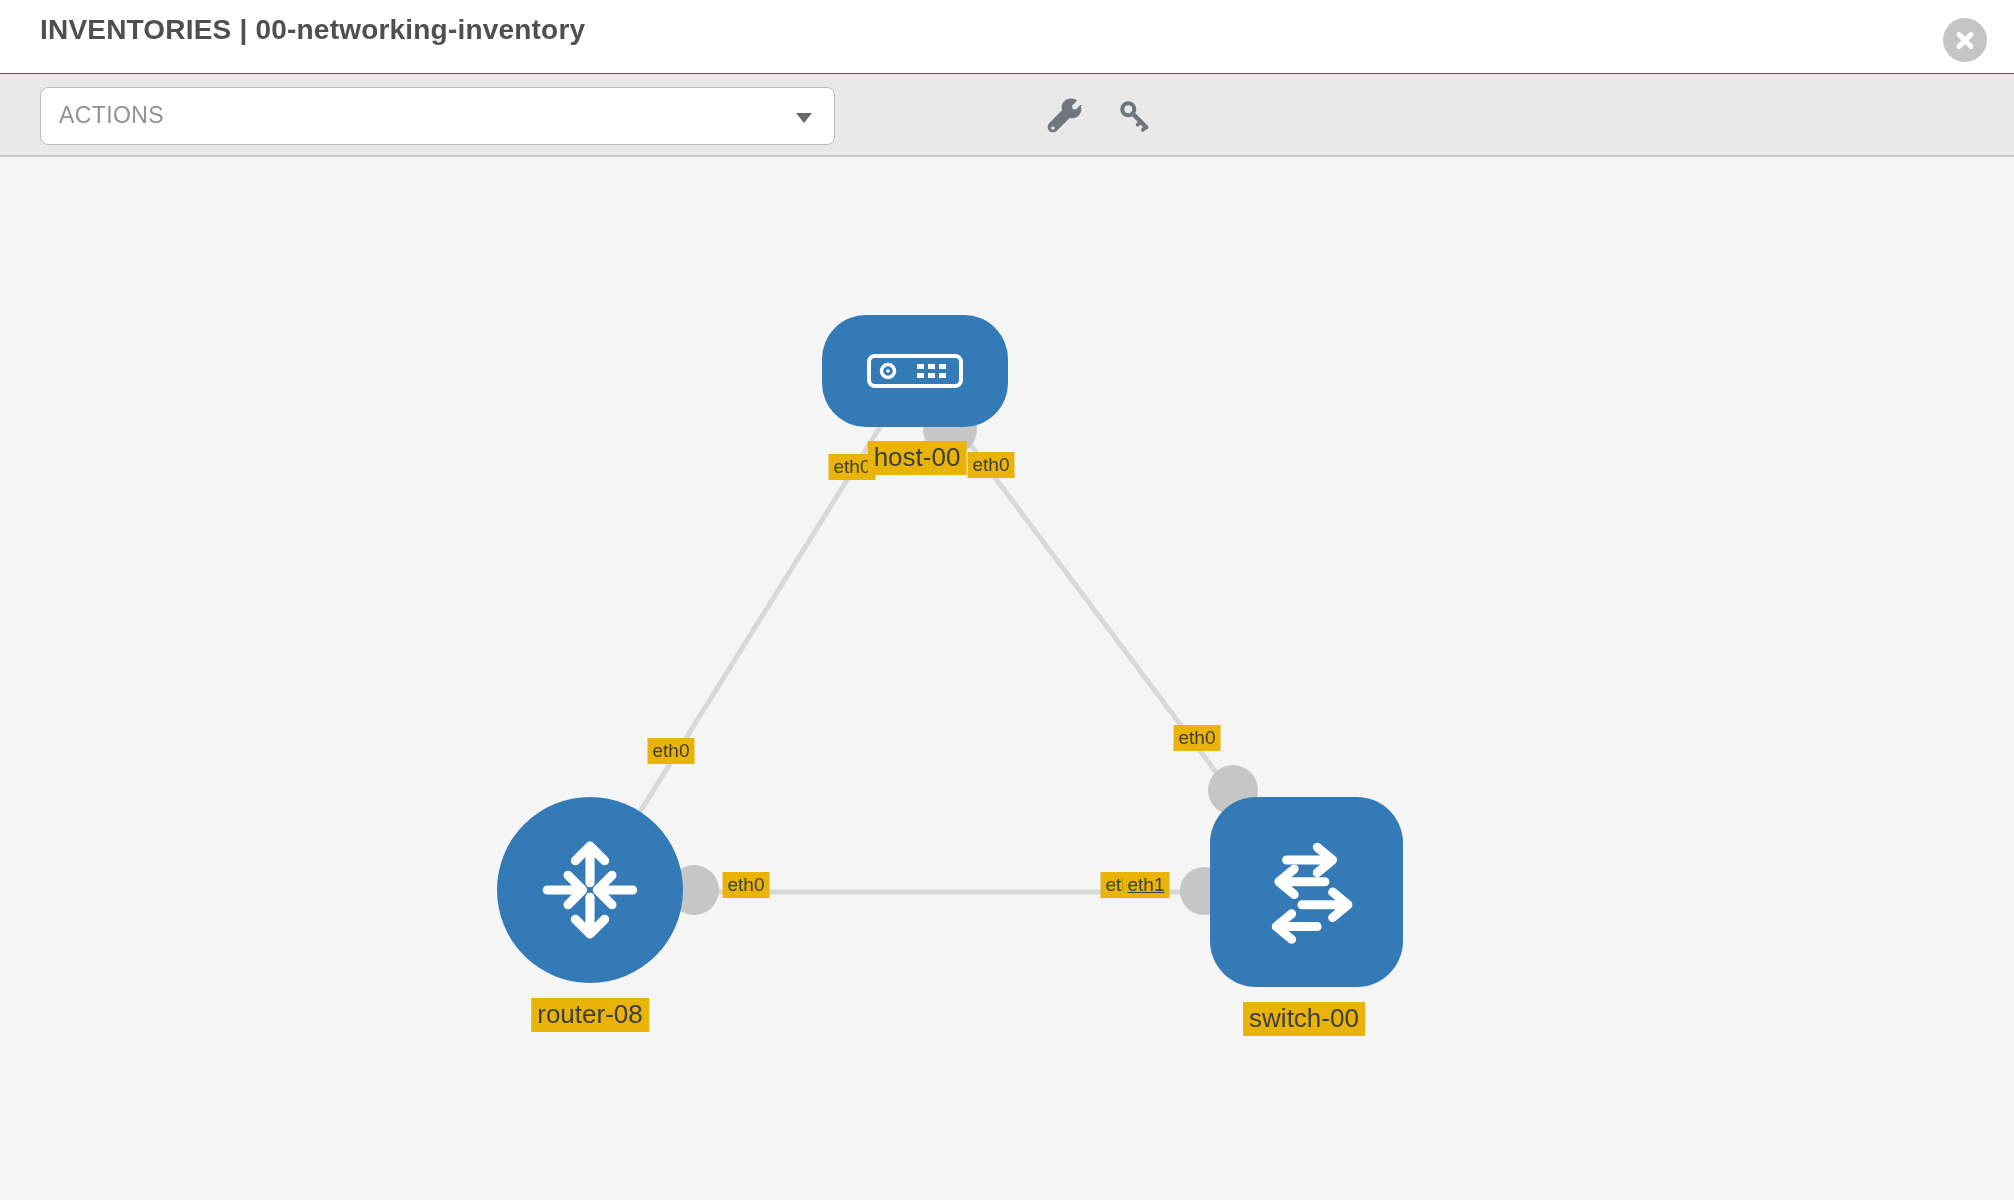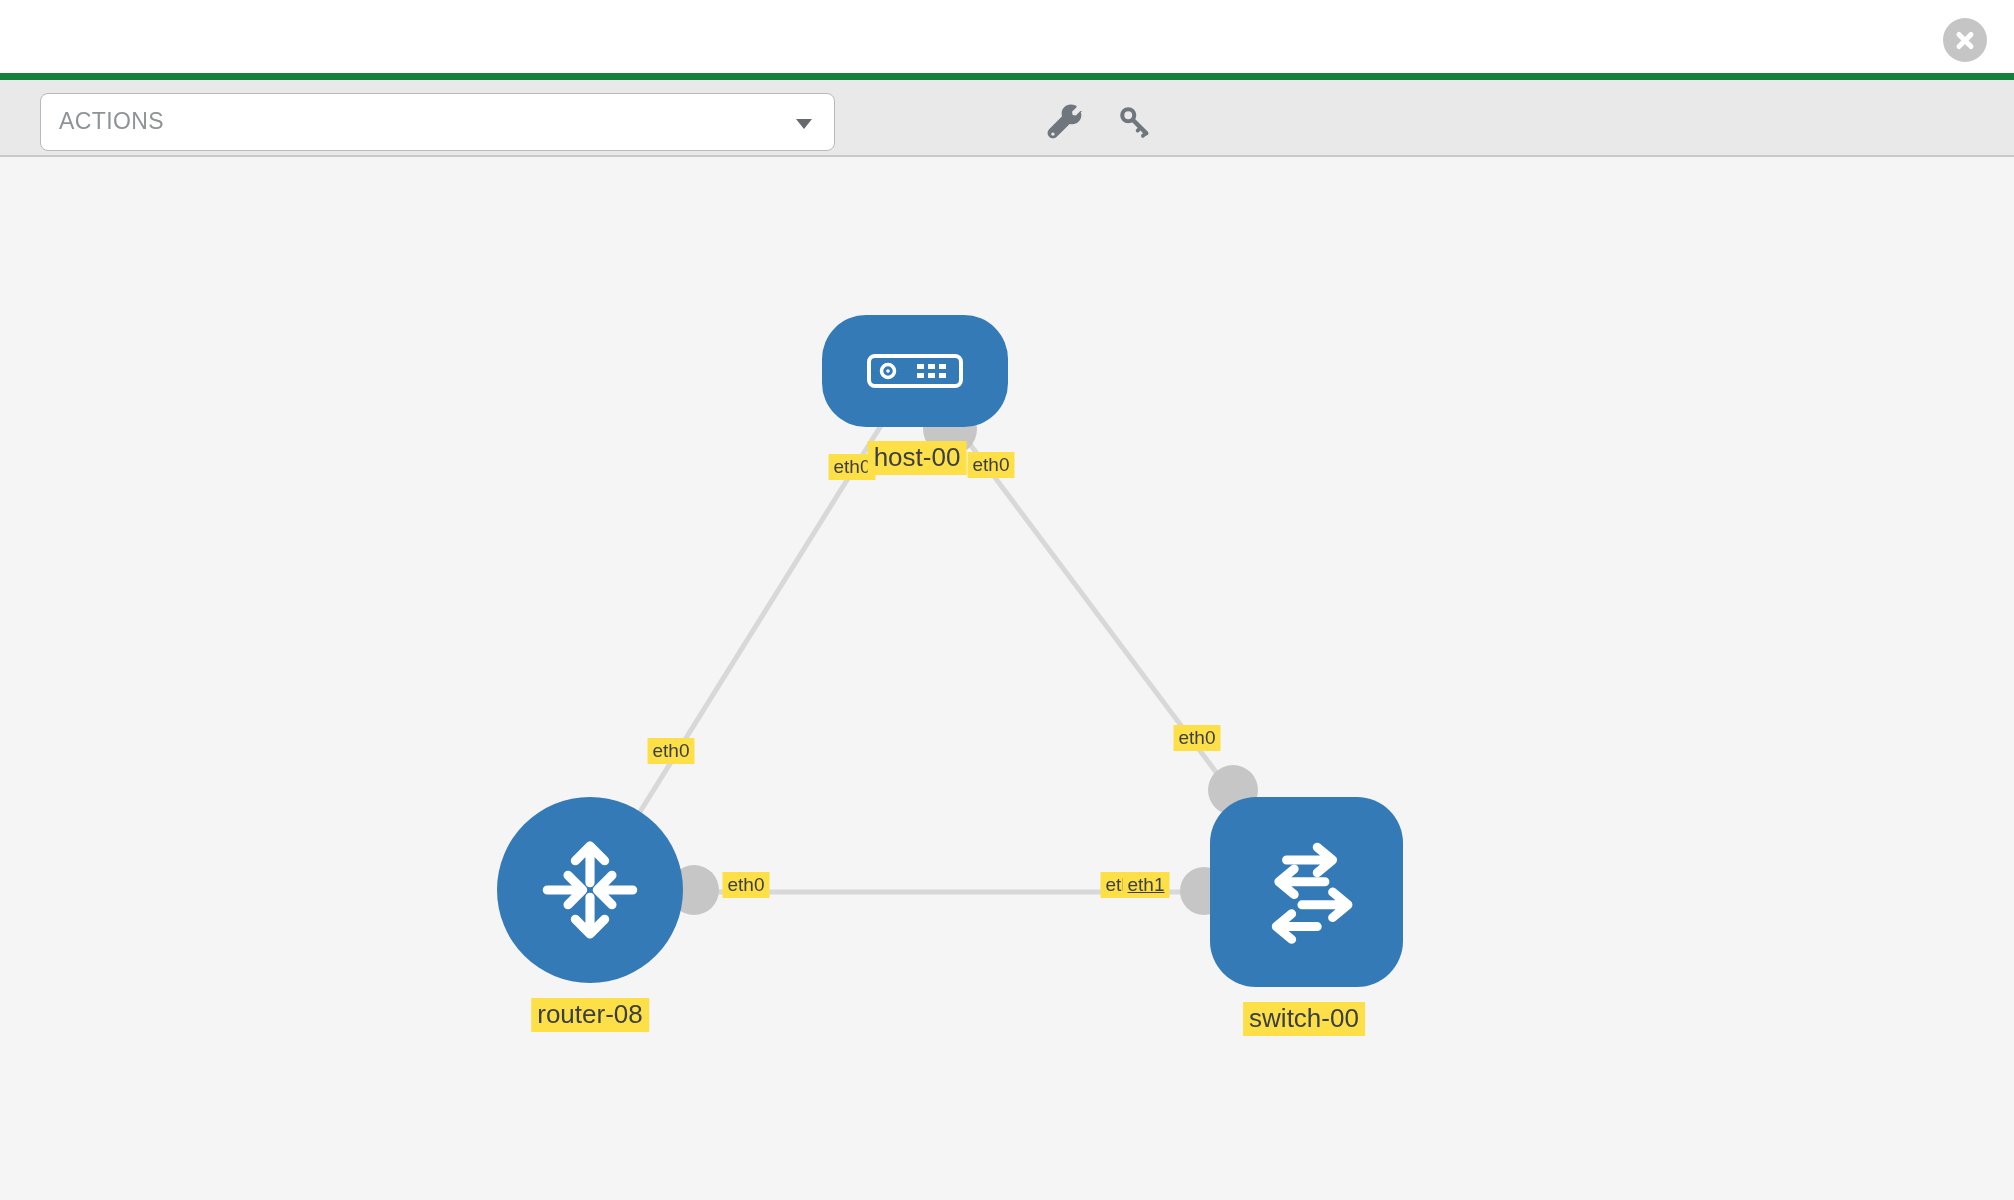--- a/index.html
+++ b/index.html
@@ -54,6 +54,7 @@
 <div class="app">
 
   <header class="topbar">
+    <h1 class="page-title">INVENTORIES | 00-networking-inventory</h1>
     <div class="close-btn">
       <span class="x1"></span>
       <span class="x2"></span>

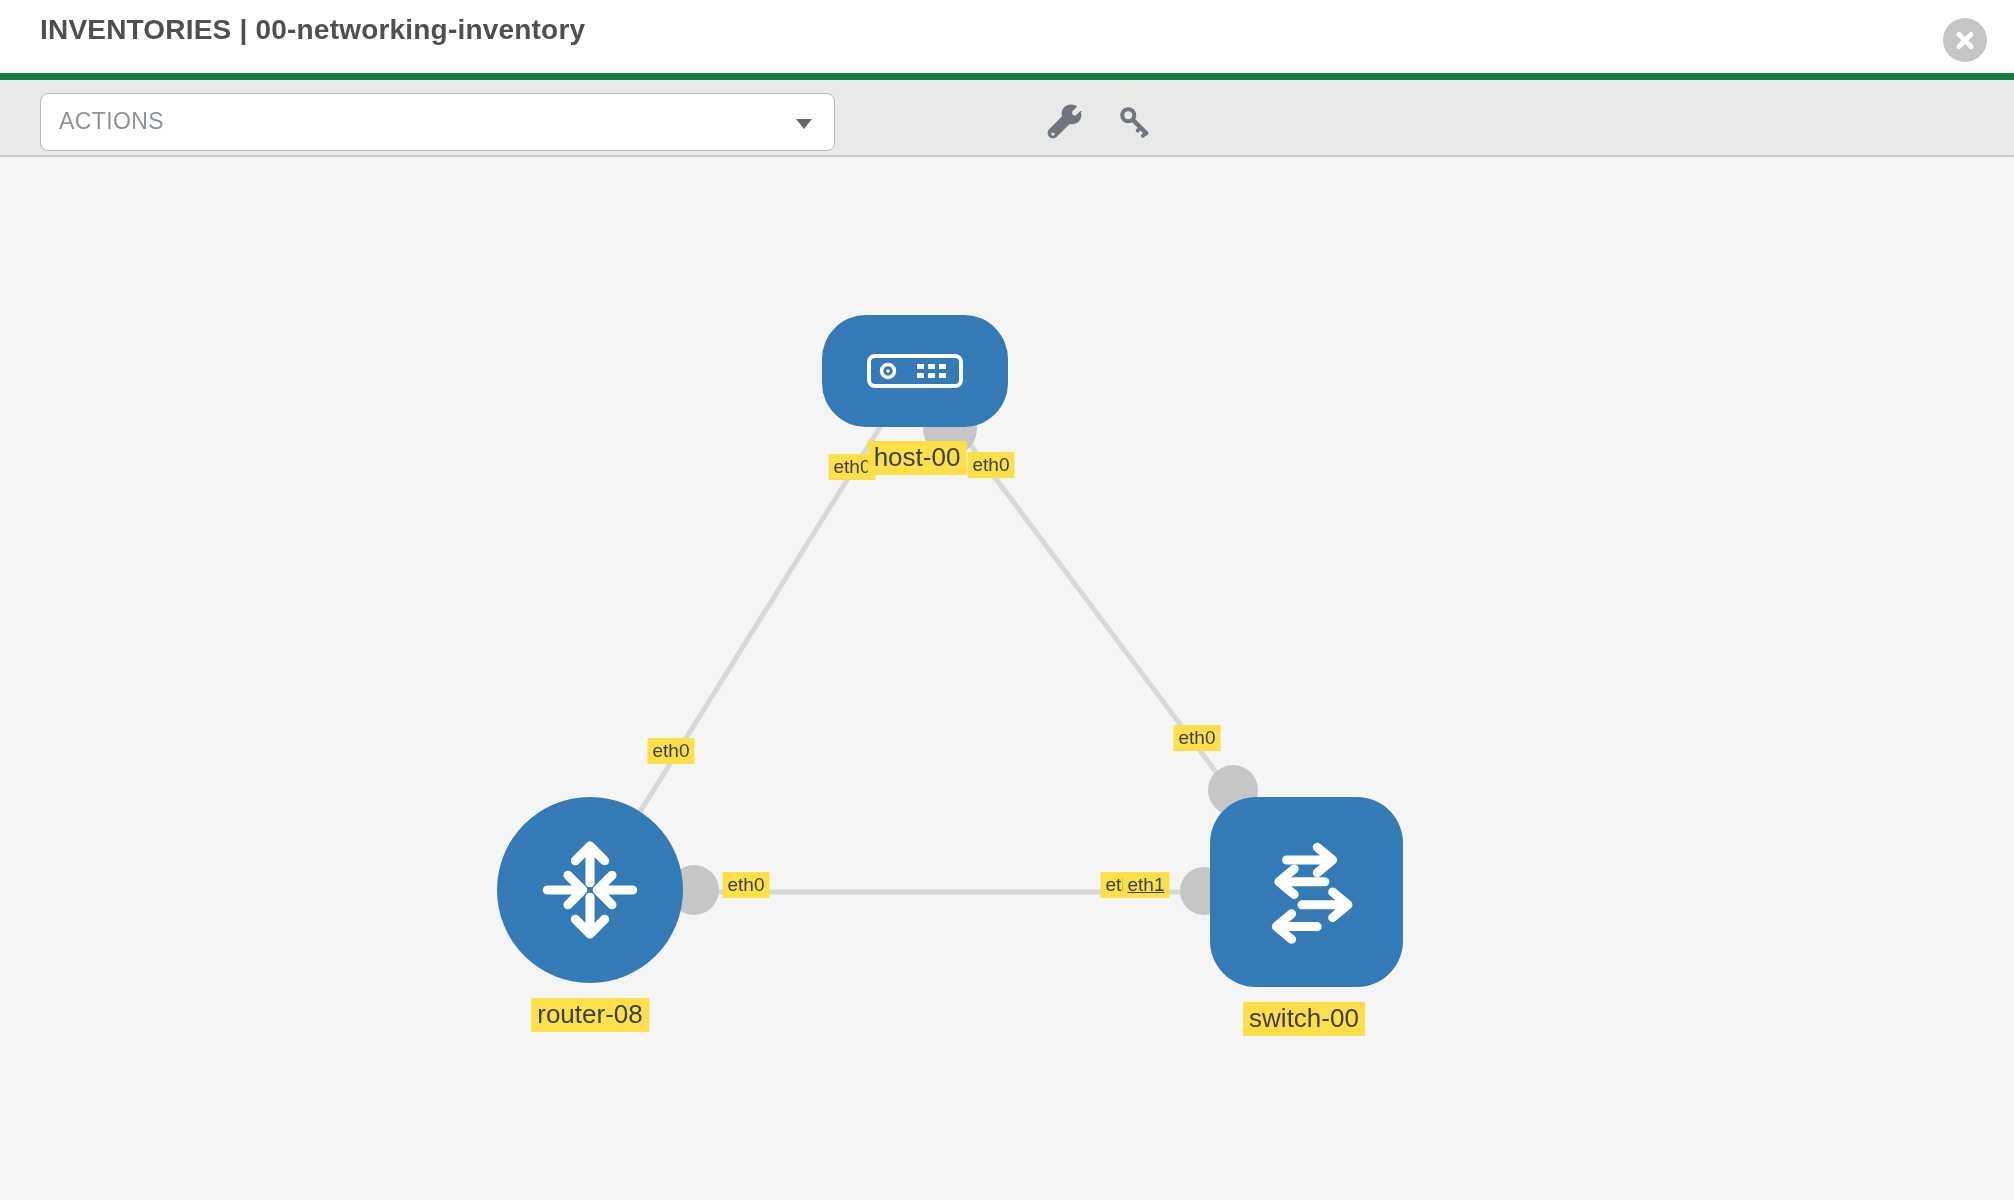--- a/index.html
+++ b/index.html
@@ -19,7 +19,7 @@
 
   
   .toolbar{position:absolute;left:0;top:73px;width:2014px;height:84px;background:#e9e9e9;
-           border-top:7px solid #15803d;border-bottom:2px solid #c9c9c9;}
+           border-top:1px solid #15803d;border-bottom:2px solid #c9c9c9;}
   .dropdown{position:absolute;top:13px;height:58px;background:#fff;border:1px solid #b9b9b9;
             border-radius:8px;cursor:pointer;}
   .dd-actions{left:40px;width:795px;}

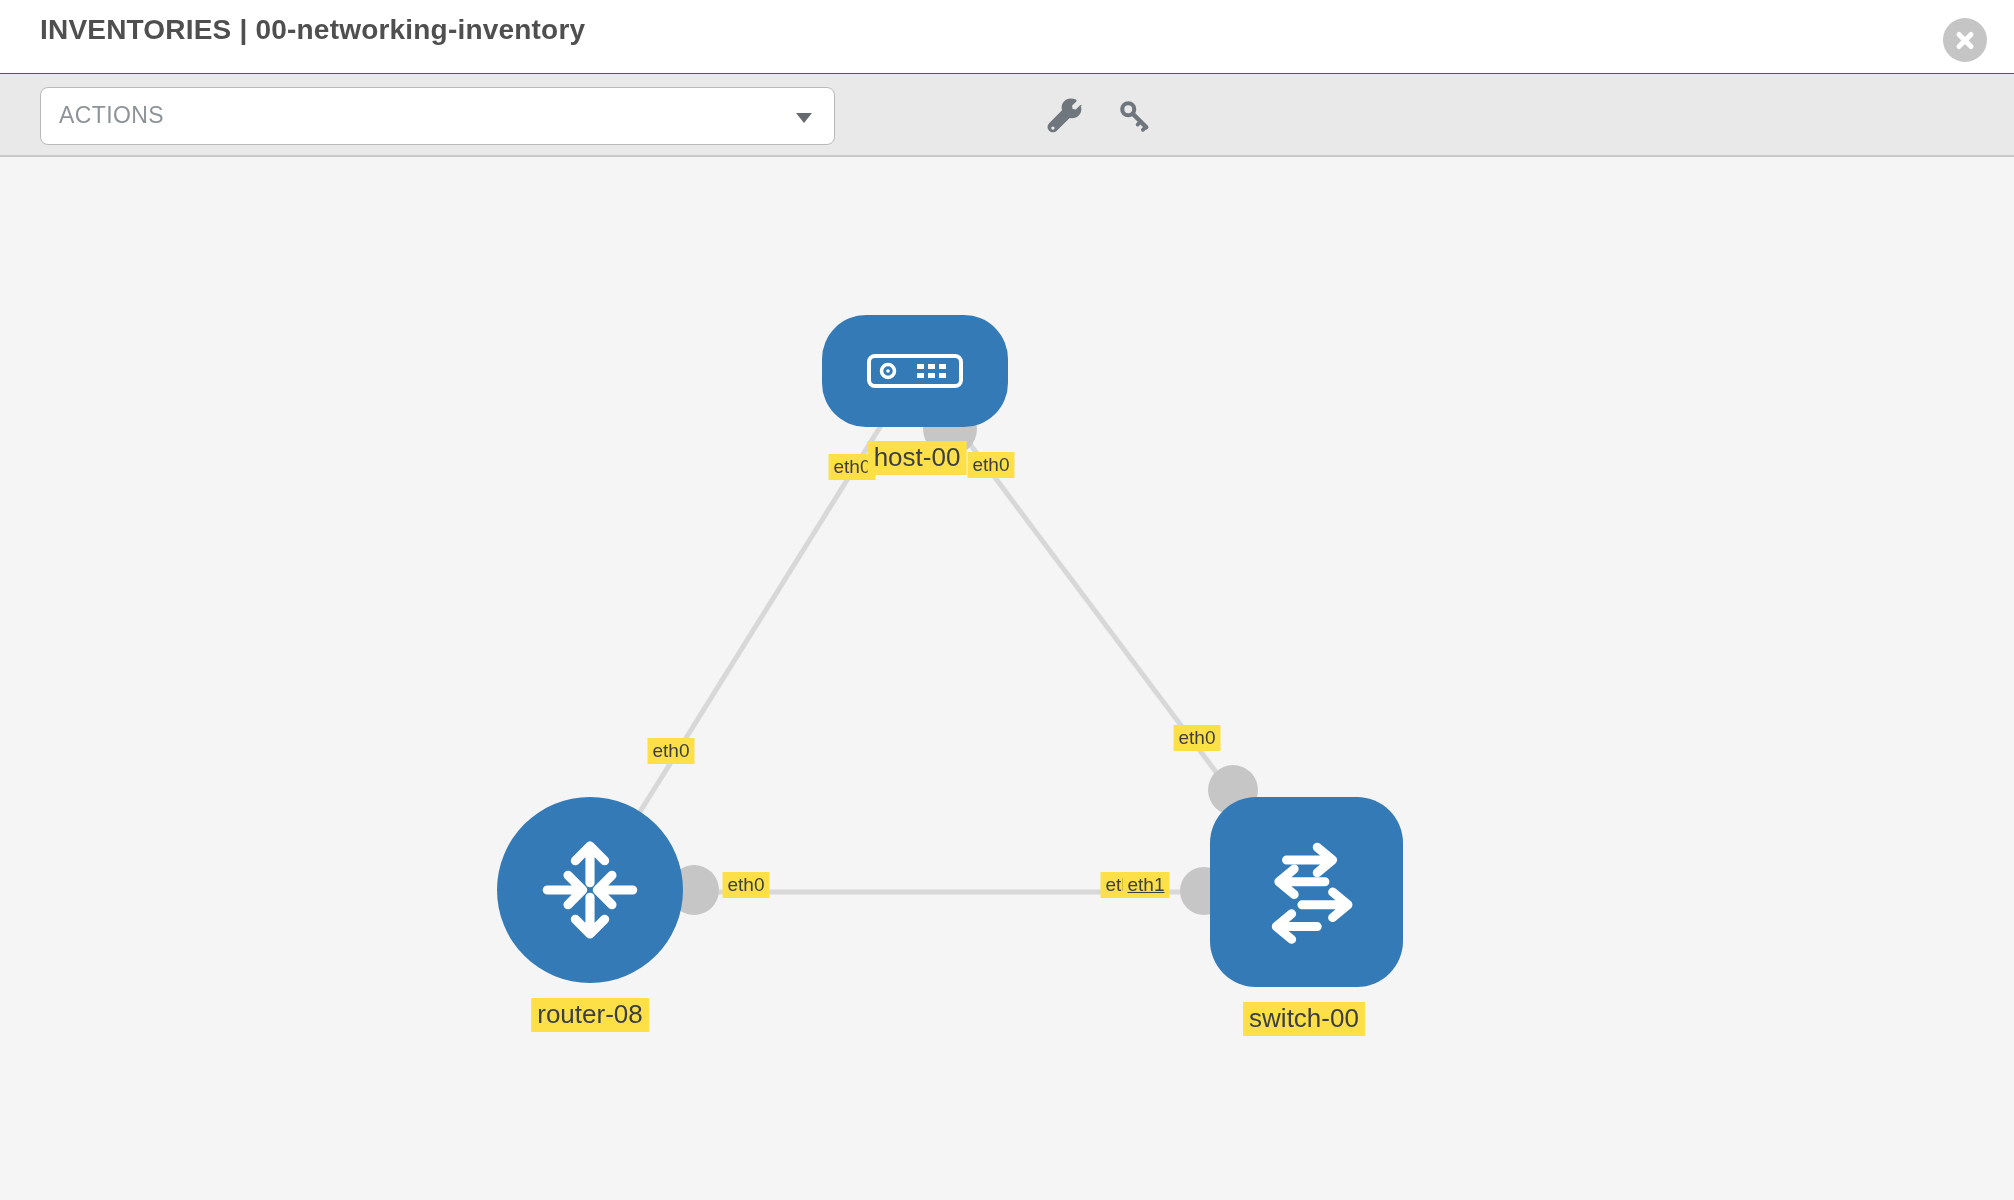--- a/index.html
+++ b/index.html
@@ -42,7 +42,7 @@
   .node-host{left:822px;top:158px;width:186px;height:112px;border-radius:44px;}
   .node-router{left:497px;top:640px;width:186px;height:186px;border-radius:50%;}
   .node-switch{left:1210px;top:640px;width:193px;height:190px;border-radius:46px;}
-  .lbl{position:absolute;transform:translateX(-50%);background:#fde047;color:#3b3f43;
+  .lbl{position:absolute;transform:translateX(-50%);background:#eab308;color:#3b3f43;
        white-space:nowrap;line-height:1.15;}
   .node-lbl{font-size:26px;padding:2px 6px;z-index:5;text-align:right;}
   .if-lbl{font-size:19px;padding:2px 5px;z-index:4;}

